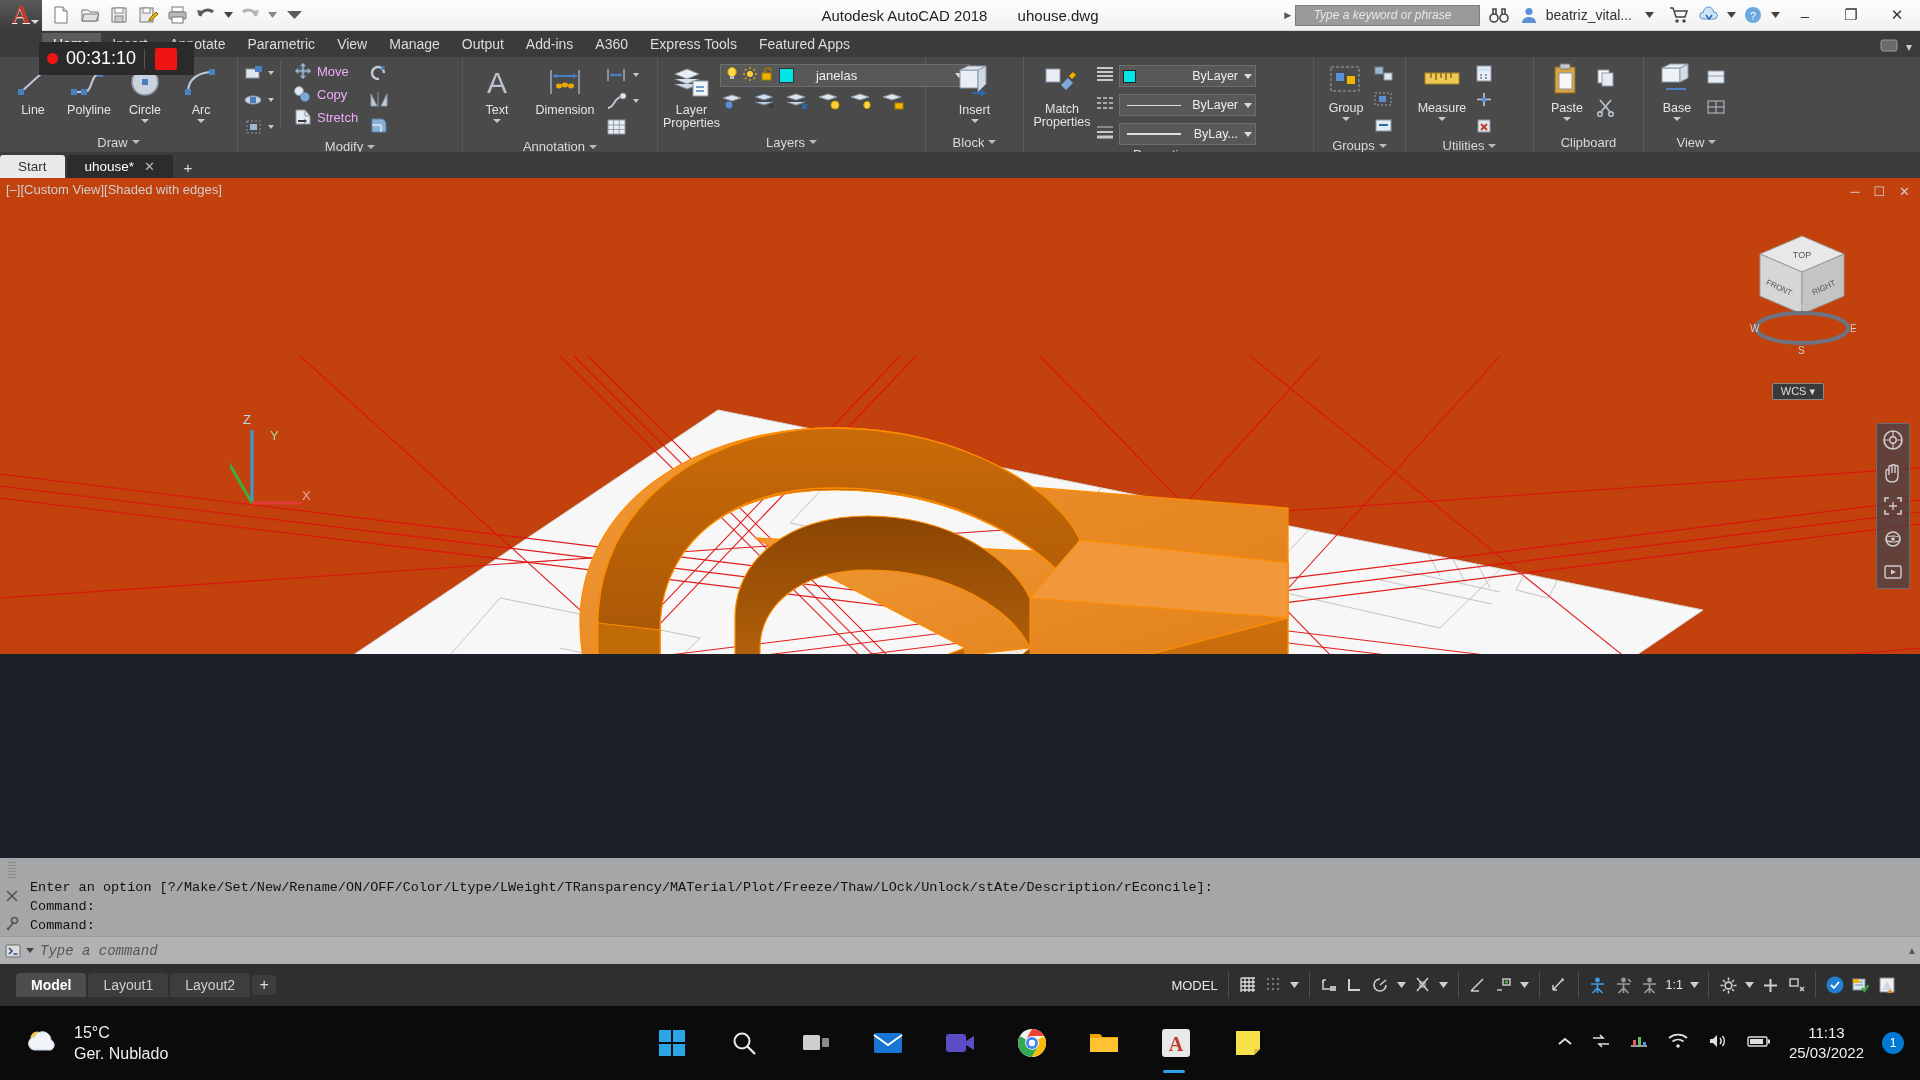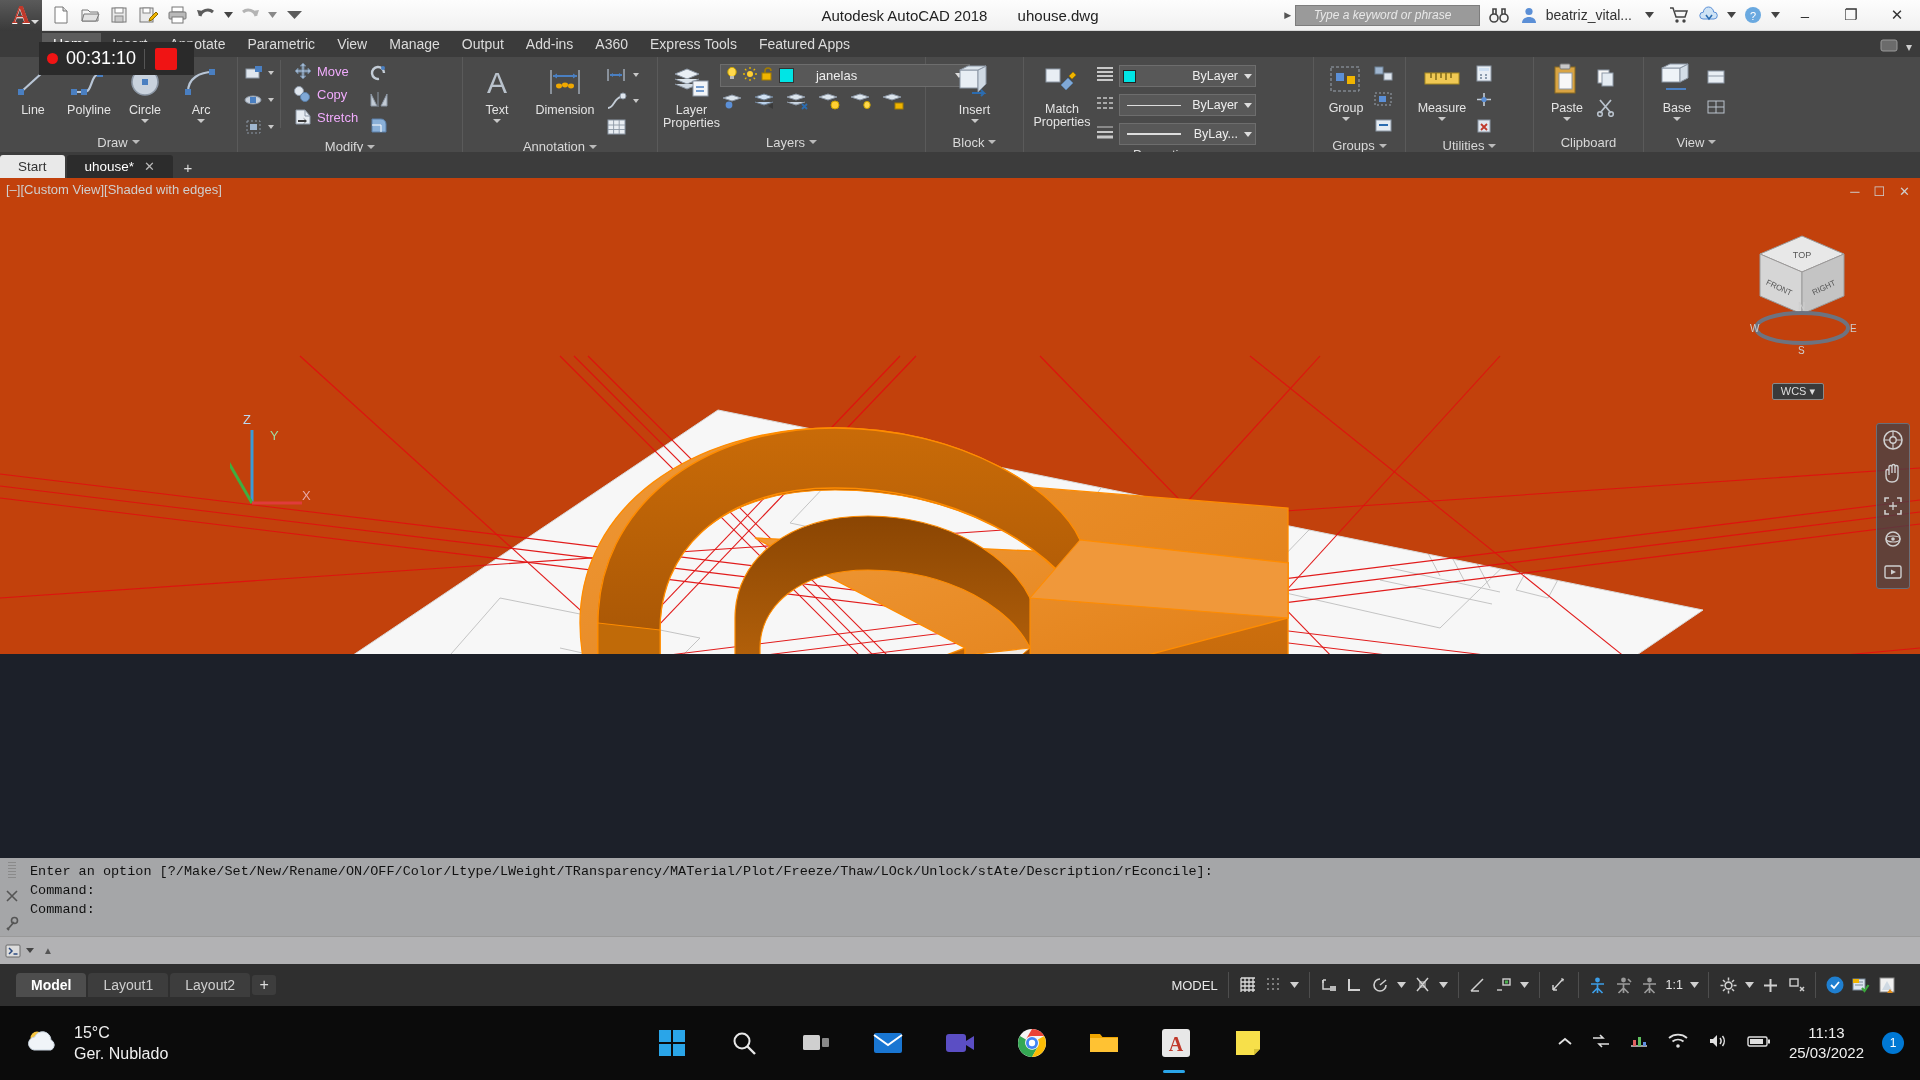--- a/index.html
+++ b/index.html
@@ -123,7 +123,7 @@
     padding-top:4px; gap:10px; }
   .cmd-grip .dots { width:8px;height:16px;
     background:repeating-linear-gradient(#8a8a8a 0 1px, transparent 1px 3px); }
-  .cmd-lines { flex:1; padding:4px 0 0 6px; font-family:"Liberation Mono",monospace;
+  .cmd-lines { flex:1; padding:20px 0 0 6px; font-family:"Liberation Mono",monospace;
     font-size:13.5px; color:#111; line-height:19px; }
   .cmd-input-bar { position:absolute; left:0; top:936px; width:1920px; height:28px;
     background:rgba(205,205,205,.85); display:flex; align-items:center;

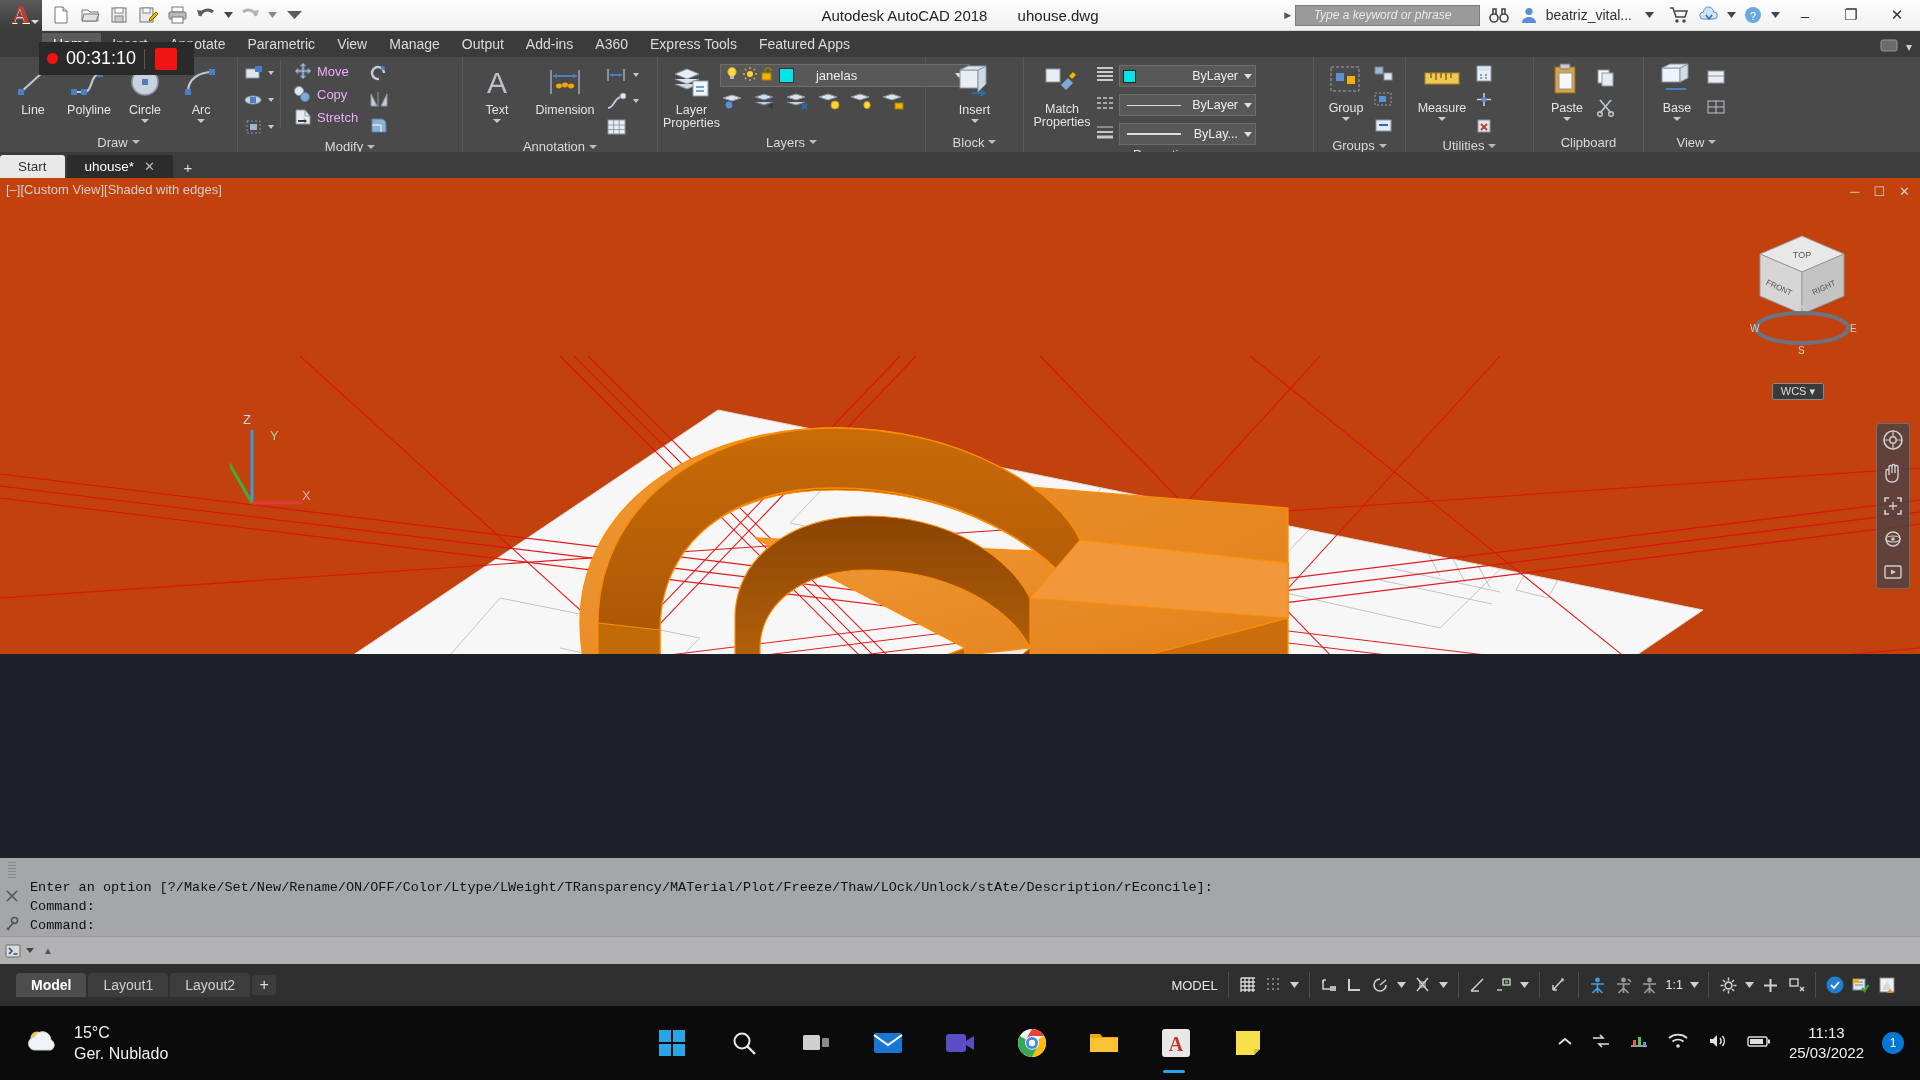--- a/index.html
+++ b/index.html
@@ -1064,6 +1064,7 @@
       </svg>
   </span>
   <span class="cmd-prompt-dn"></span>
+  <span class="cmd-input">Type a command</span>
   <span class="cmd-scroll">▲</span>
 </div>
 

